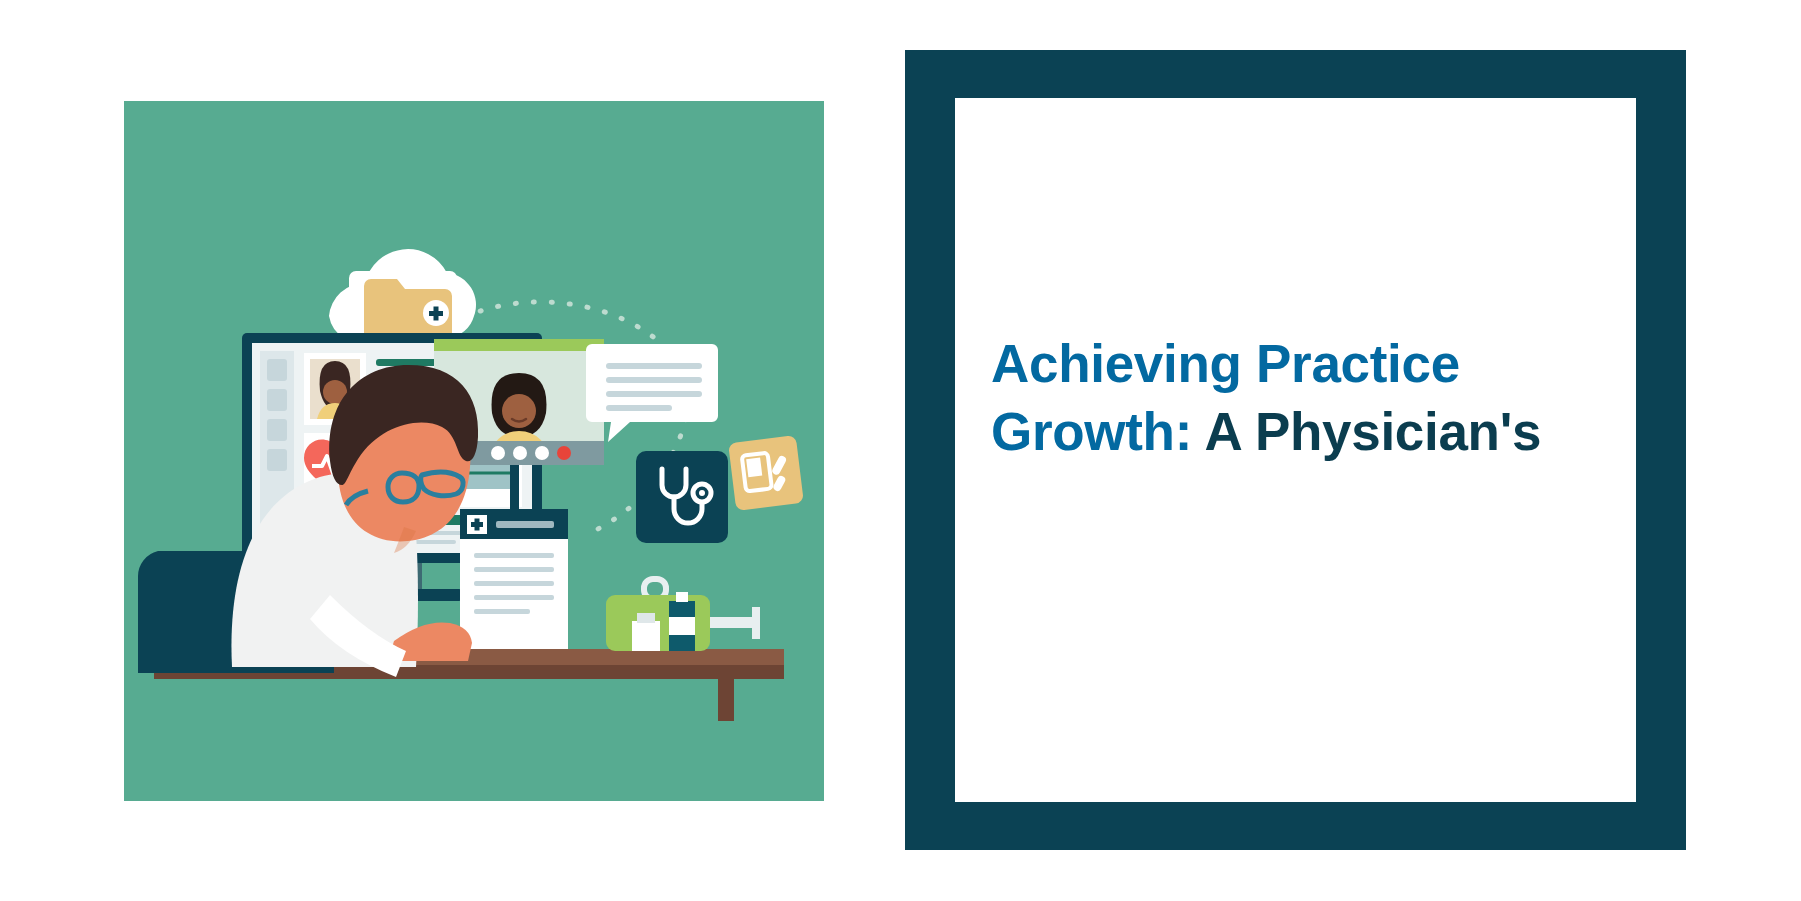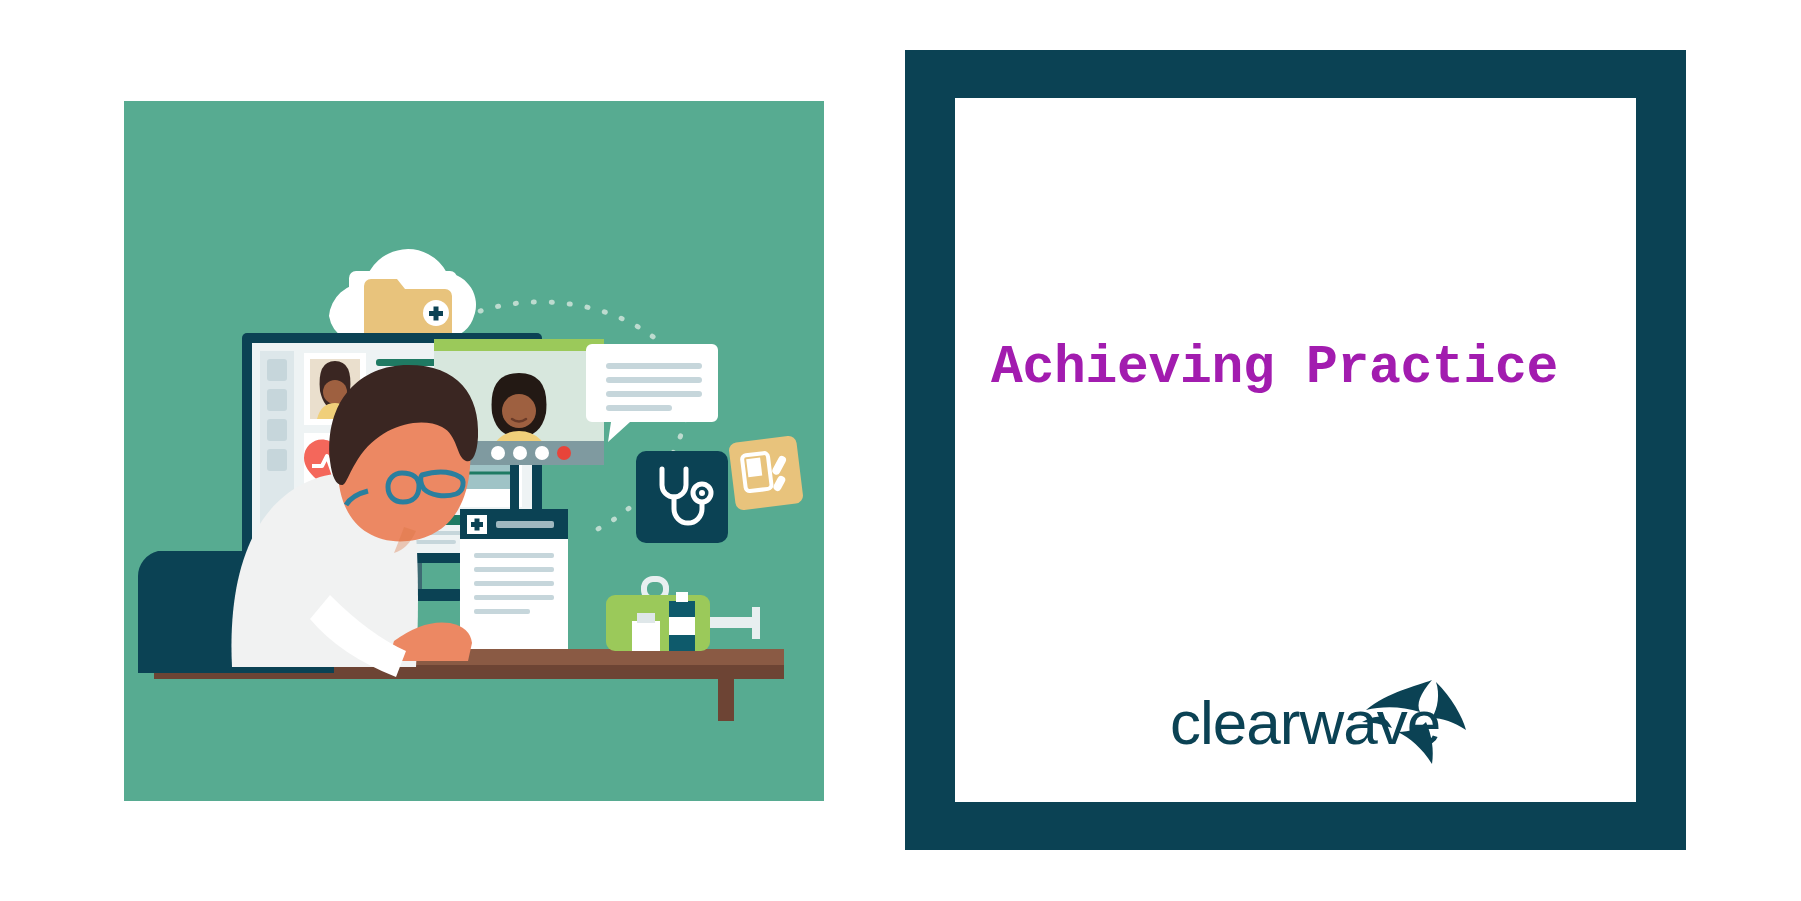--- a/index.html
+++ b/index.html
@@ -33,7 +33,7 @@
     font-size:53px;line-height:1.28;font-weight:700;letter-spacing:-0.3px;
     margin:0;white-space:nowrap;
   }
-  .t-green{color:#a21caf;font-family:Liberation Mono, monospace;}
+  .t-green{color:#0369a1;}
   .t-dark{color:#0b3d4f;}
 
   .logo-block{

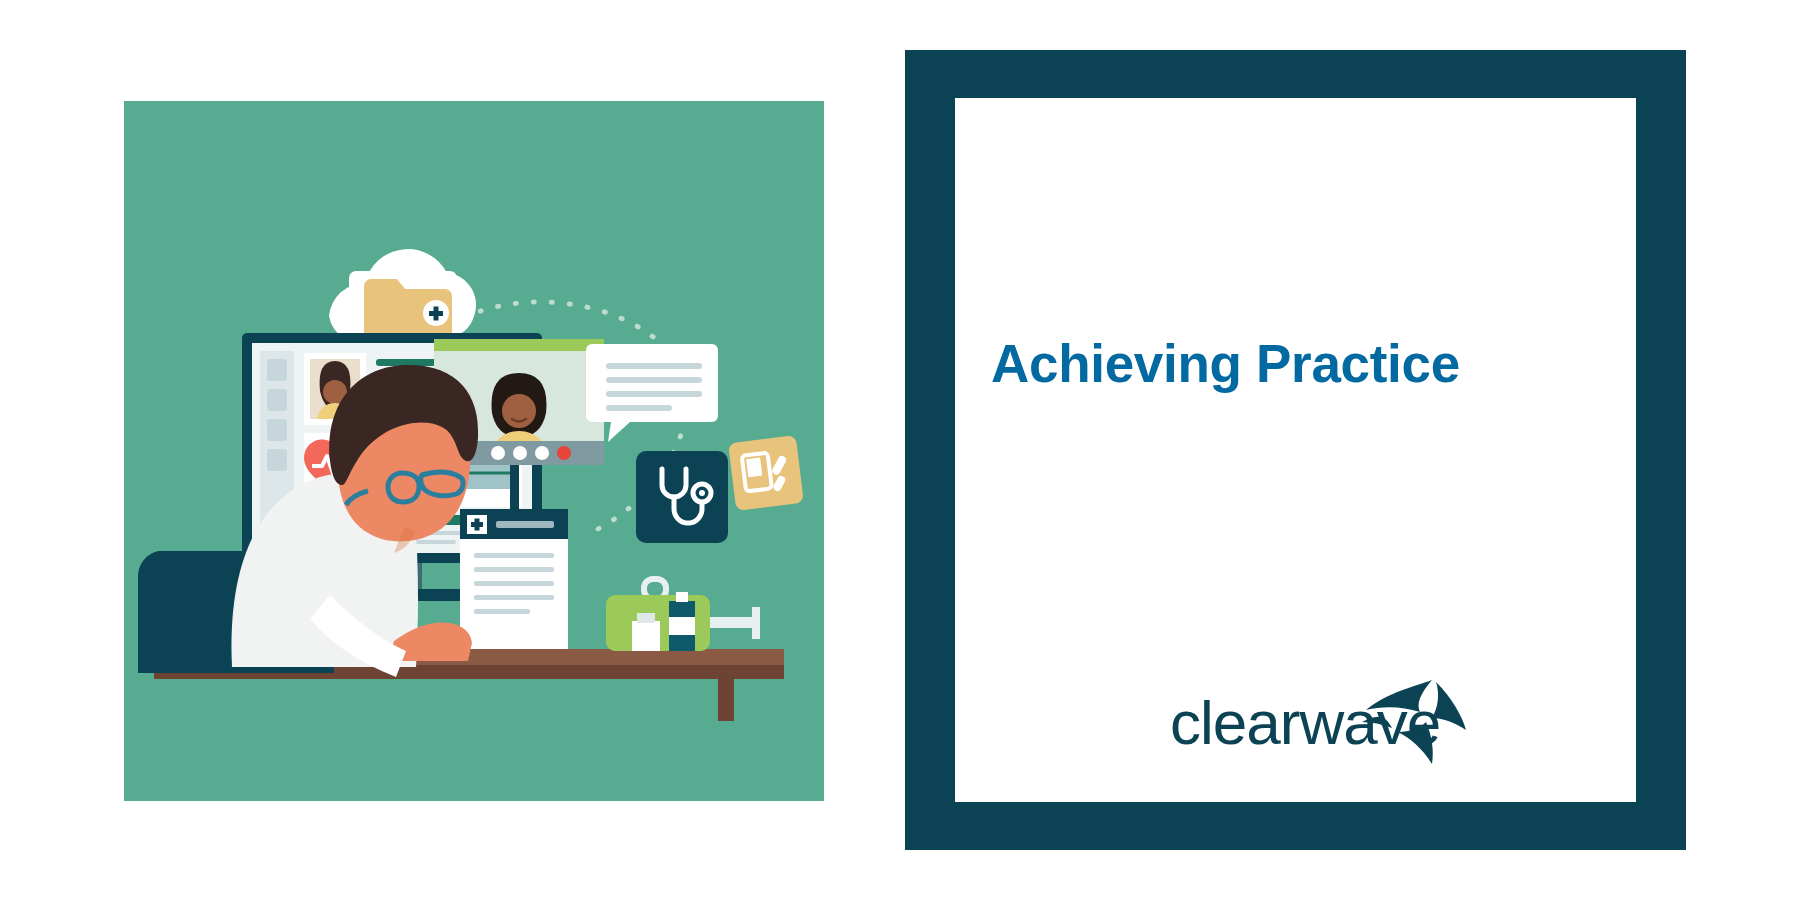--- a/index.html
+++ b/index.html
@@ -220,6 +220,10 @@
     <div class="title-line">
       <span class="t-green">Achieving Practice</span>
     </div>
+    <div class="title-line">
+      <span class="t-green">Growth:</span>
+      <span class="t-dark">A Physician's</span>
+    </div>
   </div>
 
   <div class="logo-block">

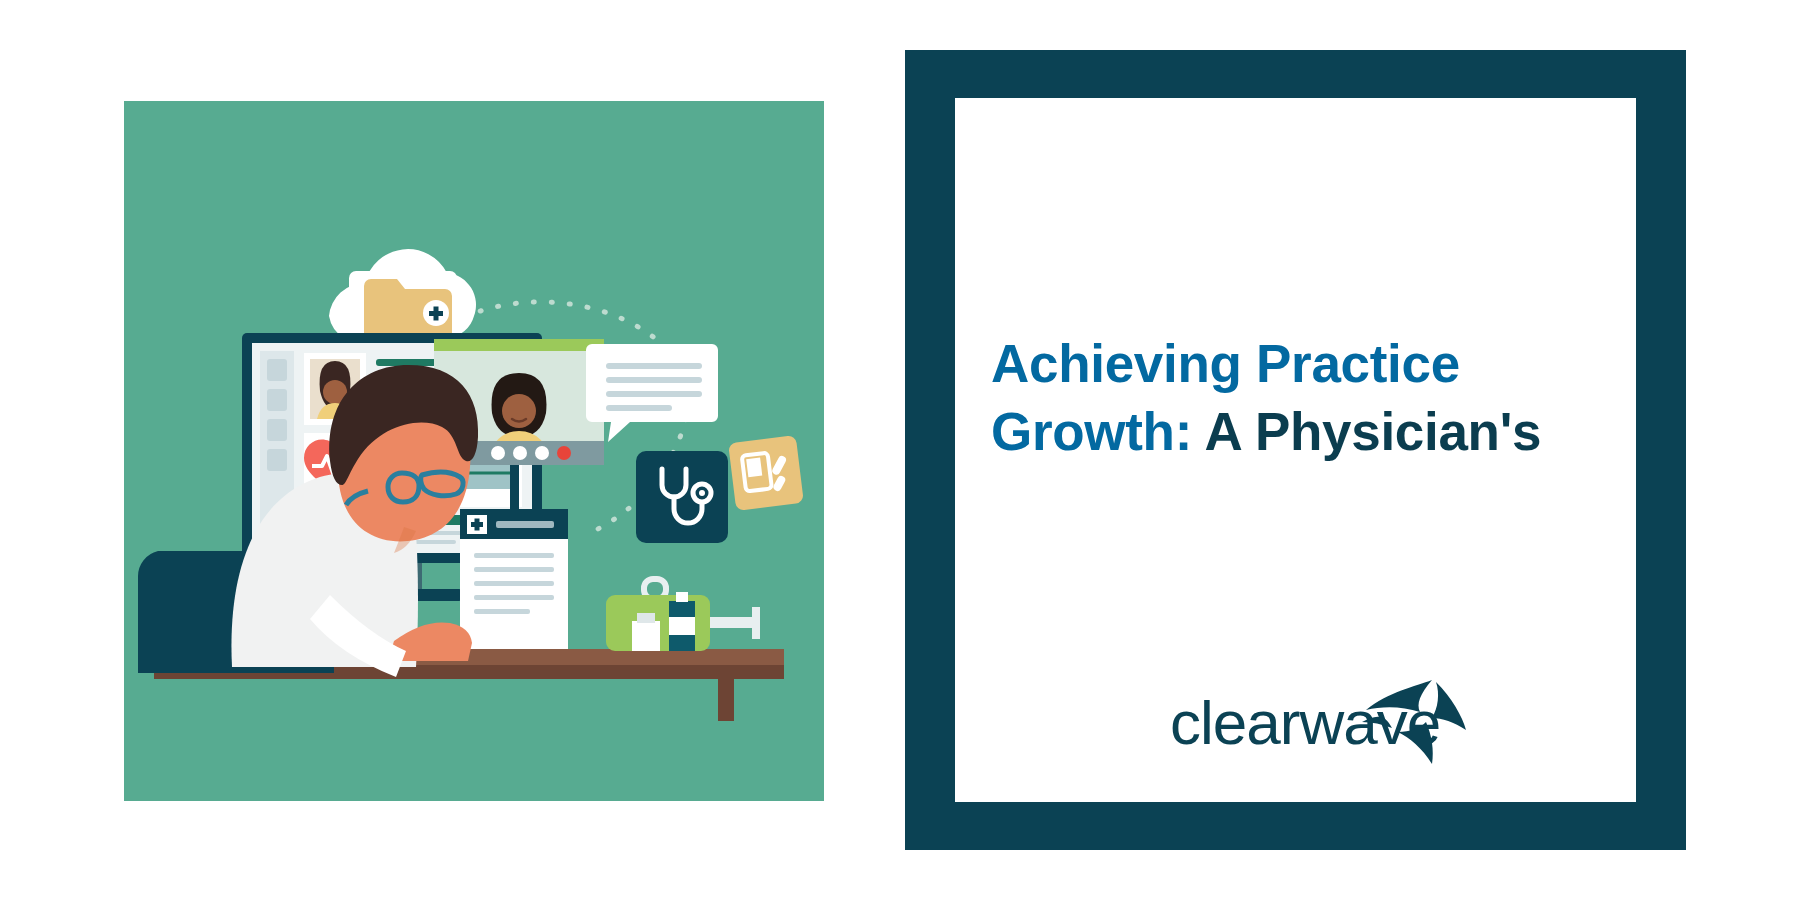--- a/index.html
+++ b/index.html
@@ -226,17 +226,6 @@
     </div>
   </div>
 
-  <div class="logo-block">
-    <svg class="logo-svg" width="300" height="92" viewBox="0 0 300 92">
-      <text x="0" y="72" font-family="Liberation Sans, sans-serif" font-size="62" fill="#0b4254" letter-spacing="-1">clearwave</text>
-      <g fill="#0b4254">
-        <path d="M196 38 C 218 20, 246 14, 262 8 C 250 22, 246 32, 250 40 C 232 34, 212 34, 196 38 Z"></path>
-        <path d="M266 10 C 282 26, 292 44, 296 58 C 284 50, 272 46, 262 46 C 268 36, 270 22, 266 10 Z"></path>
-        <path d="M256 50 C 262 64, 264 78, 262 92 C 252 76, 240 66, 228 60 C 240 60, 250 56, 256 50 Z"></path>
-        <path d="M222 56 C 212 52, 202 50, 192 50 C 204 44, 214 40, 222 56 Z"></path>
-      </g>
-    </svg>
-  </div>
 
 </div>
 

